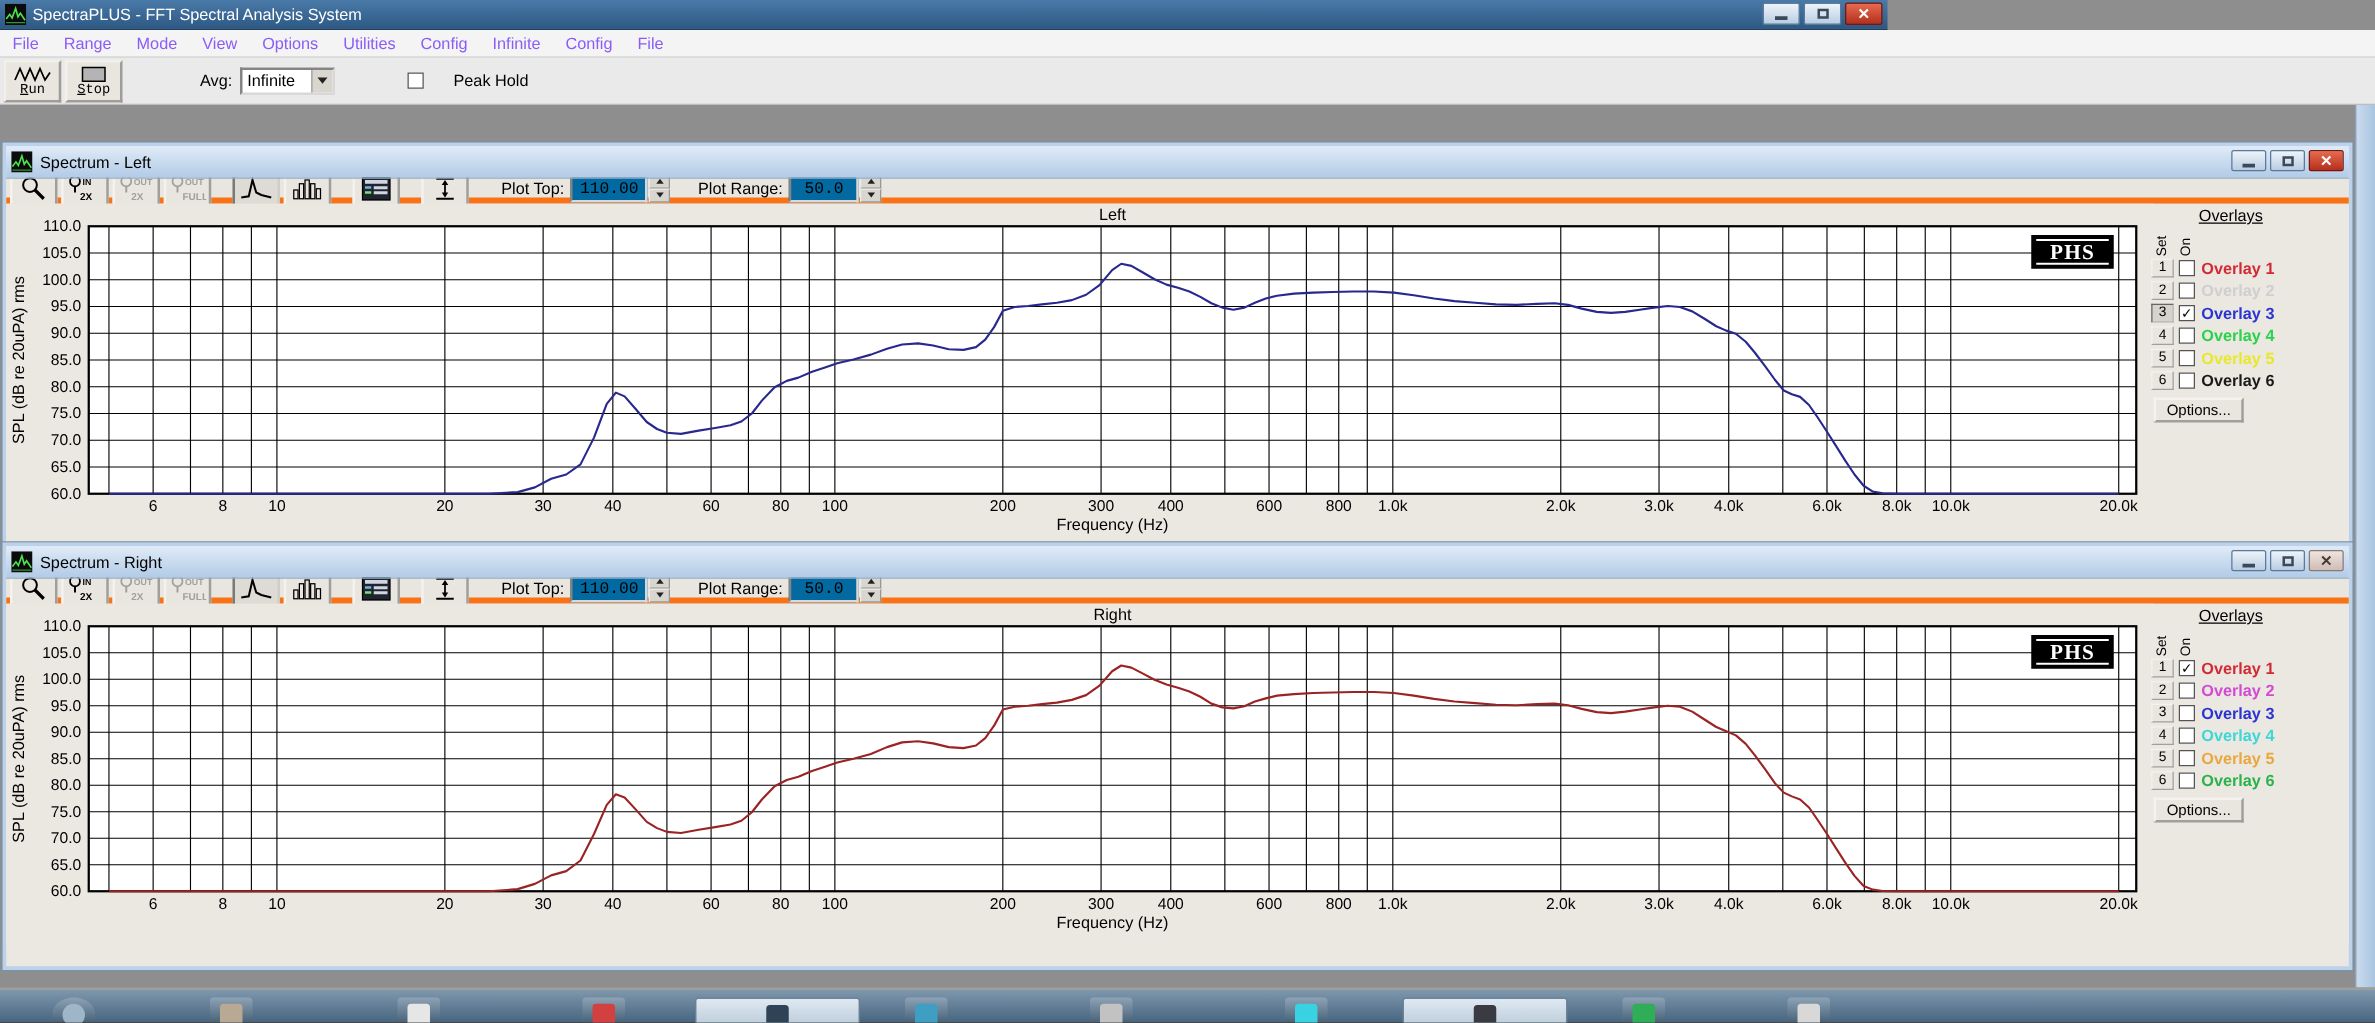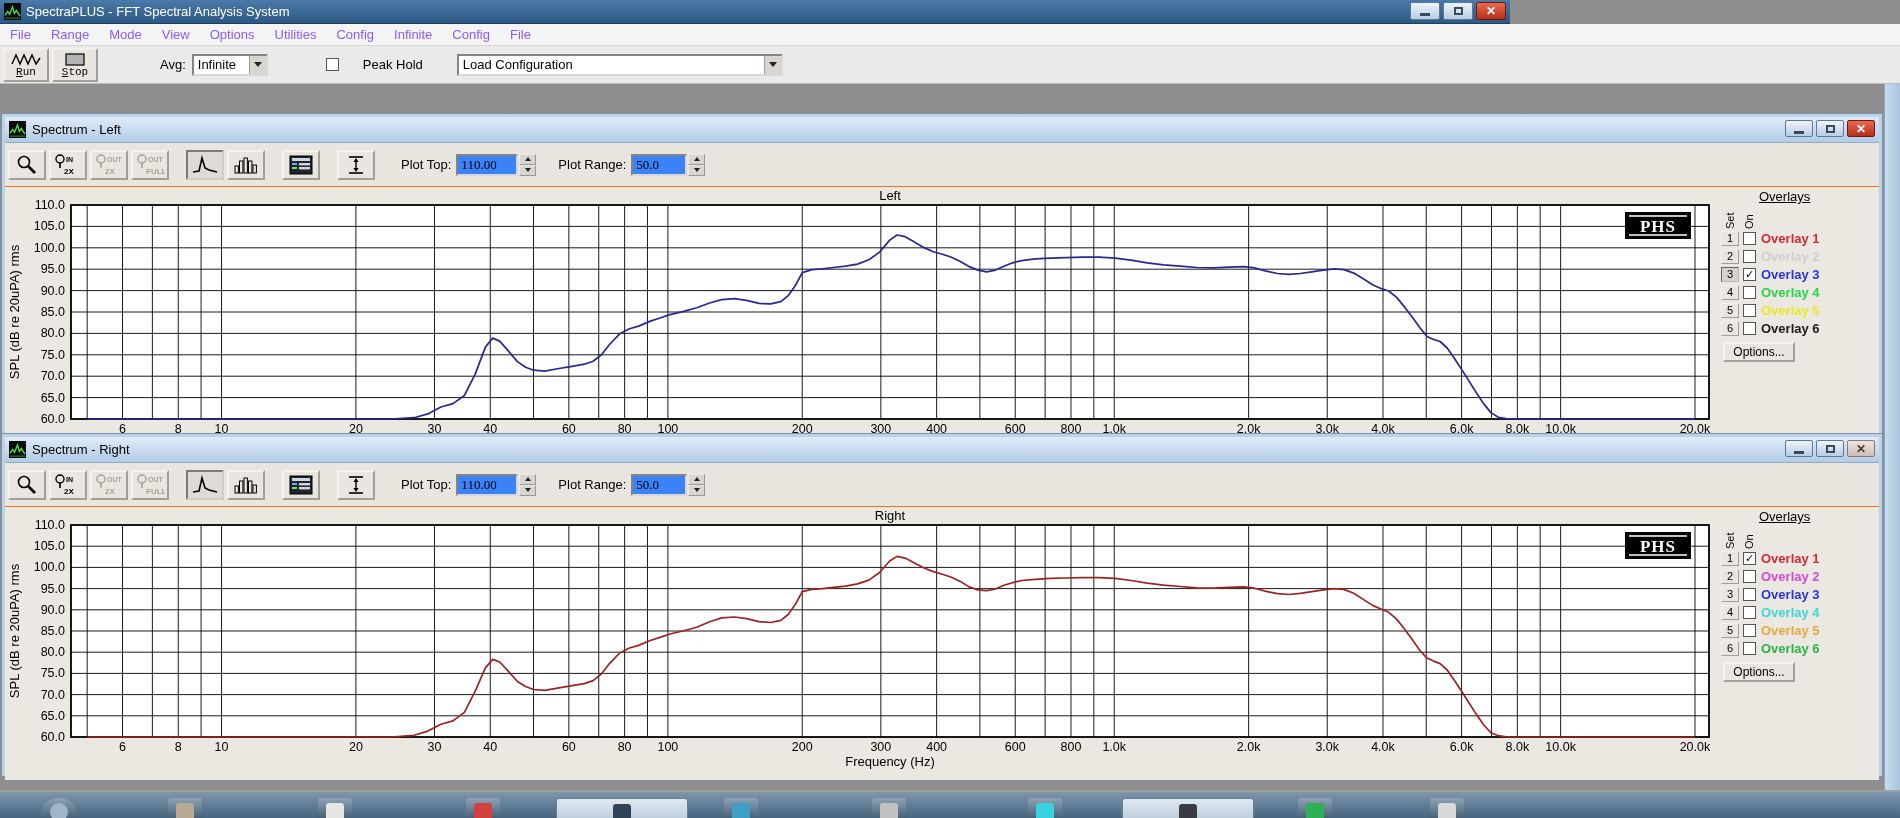--- a/index.html
+++ b/index.html
@@ -163,12 +163,6 @@
     </div>
     <div class="checkbox" style="margin-left:58px;"></div>
     <span class="tool-label" style="margin-left:24px;">Peak Hold</span>
-    <div class="combo" style="width:326px; margin-left:34px;">
-      <span class="combo-value">Load Configuration</span>
-      <div class="combo-btn">
-          <div class="arrow-down"></div>
-        </div>
-    </div>
   </div>
 
   <div class="mdi">

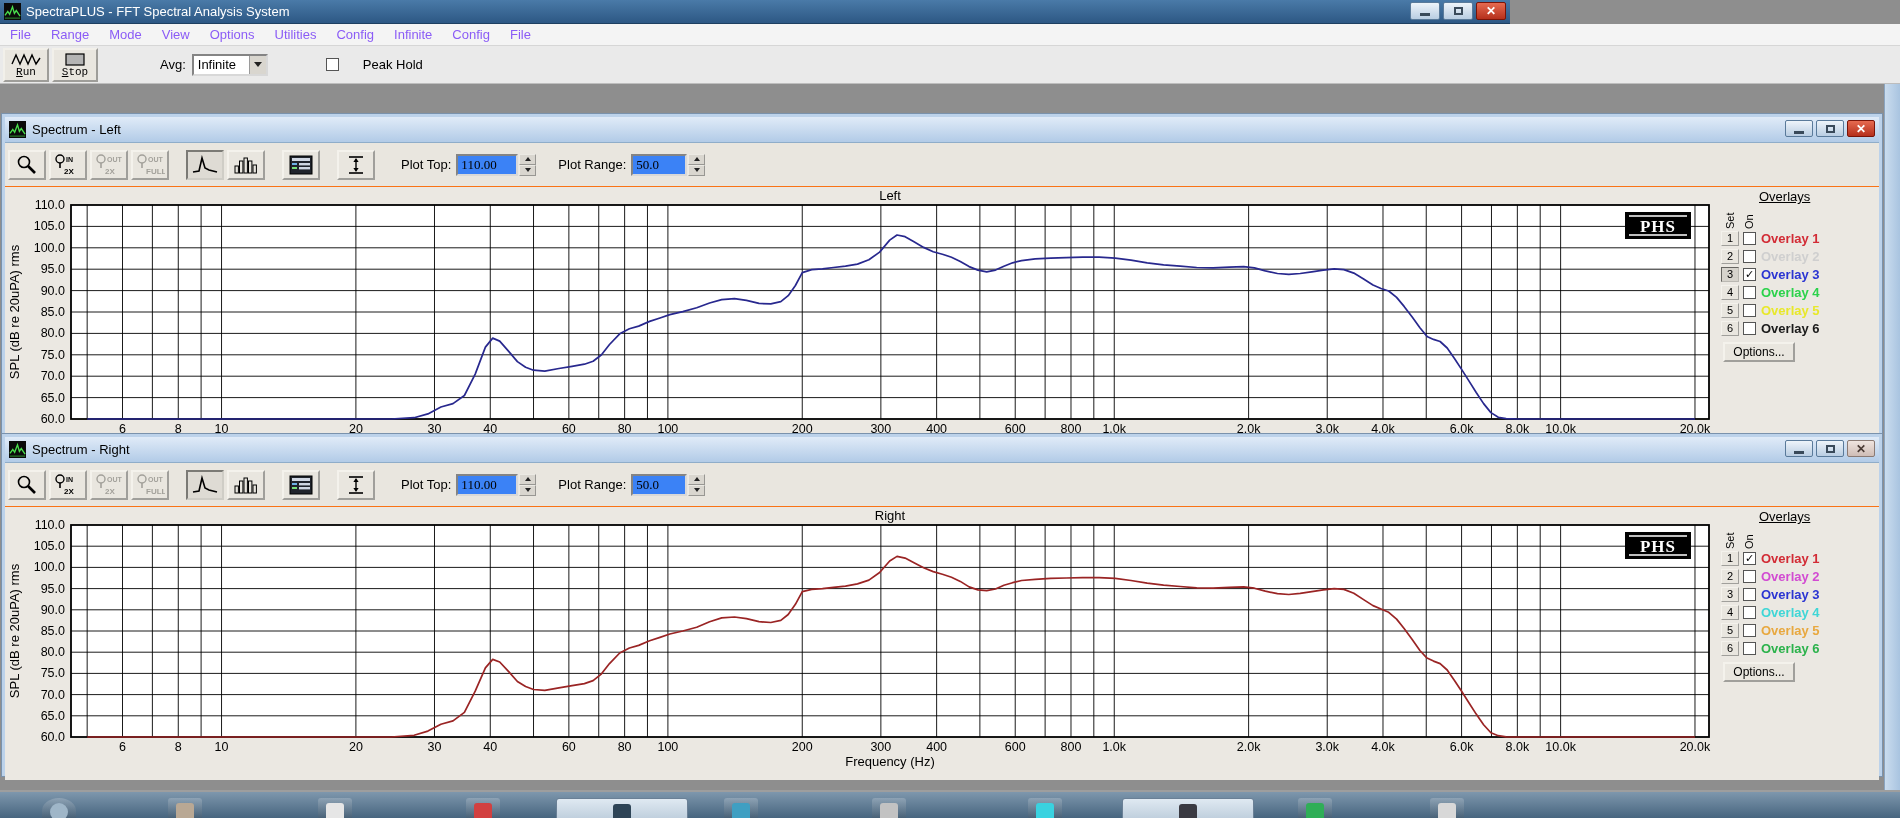--- a/index.html
+++ b/index.html
@@ -57,8 +57,8 @@
   .child-titlebar { height:26px; background:linear-gradient(#e0ebf8,#b2cbe7);
     border-bottom:1px solid #8fadc9; display:flex; align-items:center; position:relative; }
   .child-titlebar .title-text { font-size:13px; color:#000; margin-left:6px; }
-  .child-toolbar { height:44px; background:#e9e6df; display:flex; align-items:center;
-    border-bottom:1px solid #f97316; }
+  .child-toolbar { height:20px; background:#e9e6df; display:flex; align-items:center;
+    border-bottom:5px solid #f97316; }
   .icon-btn { width:38px; height:30px; margin-left:3px; background:#e9e6df;
     border:2px outset #f4f2ec; color:#000; display:flex; align-items:center;
     justify-content:center; padding:0; }

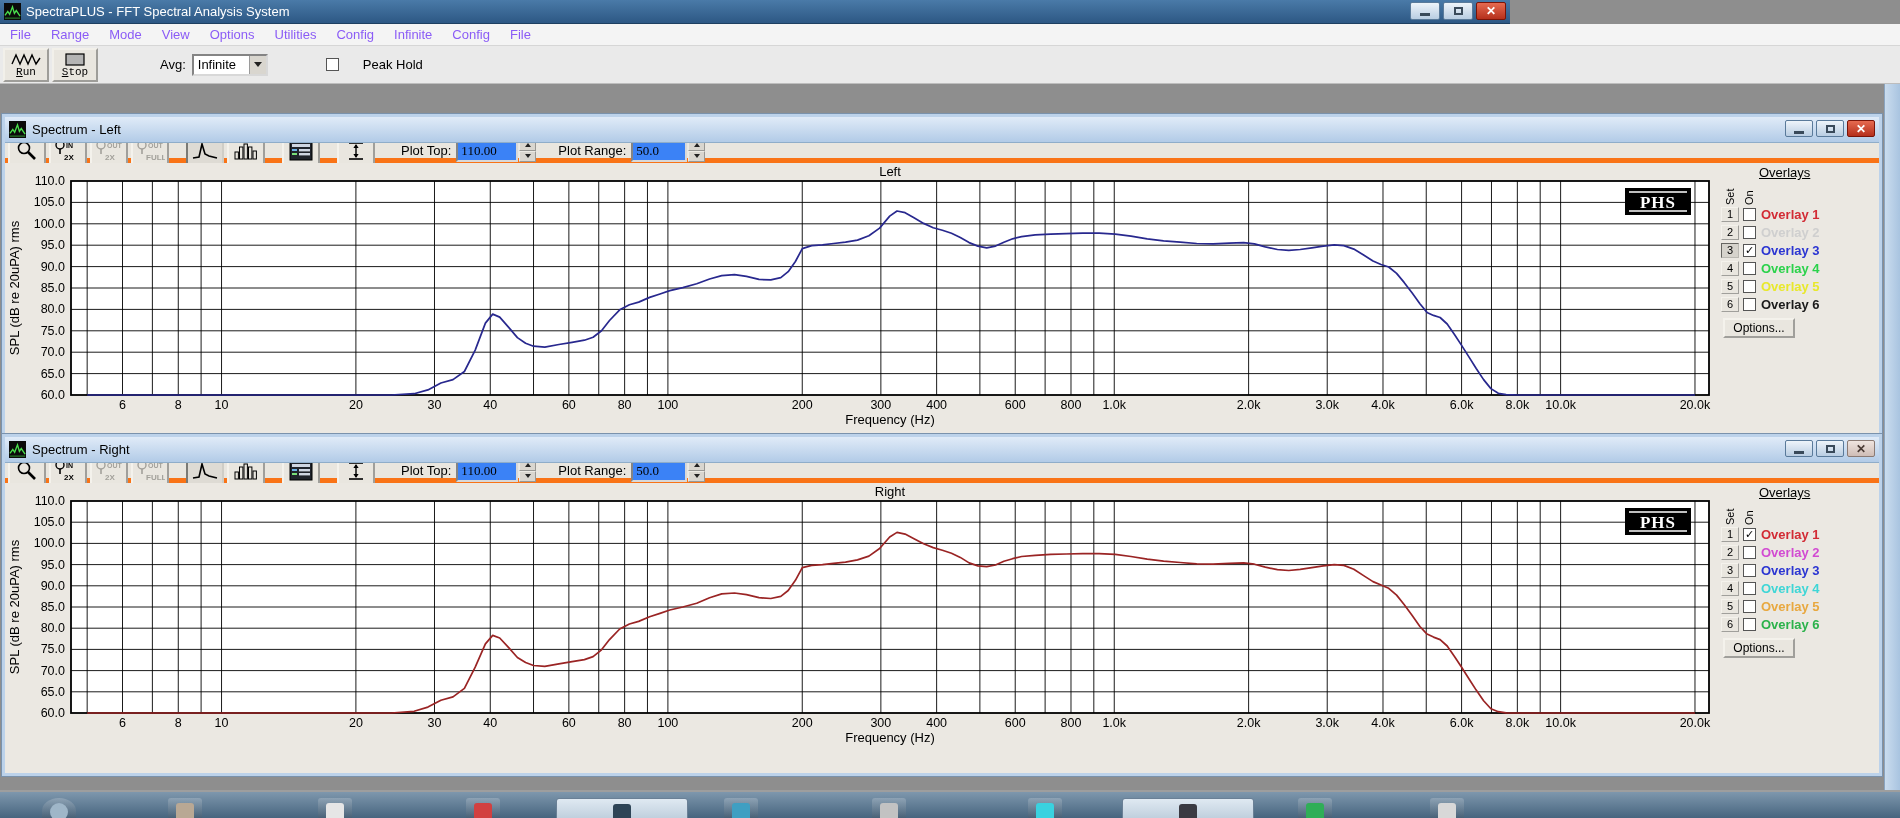--- a/index.html
+++ b/index.html
@@ -64,8 +64,8 @@
     justify-content:center; padding:0; }
   .icon-btn.disabled { color:#a2a09a; }
   .icon-btn.active { border:2px inset #cfcdc6; background:#dedbd4; } .gap14 { width:14px; }
-  .field-input { height:22px; background:#3b82f6; border:2px inset #d8d8d8; font-size:13px;
-    padding:0 3px; font-family:Liberation Serif, serif; color:#000; }
+  .field-input { height:22px; background:#0369a1; border:2px inset #d8d8d8; font-size:13px;
+    padding:0 3px; font-family:Liberation Mono, monospace; color:#000;text-align:center; }
   .spinner { width:17px; height:22px; display:flex; flex-direction:column; margin-left:1px; }
   .spin-btn { flex:1; background:#d9d6cf; border:1px outset #eceae4; display:flex;
     align-items:center; justify-content:center; padding:0; }

